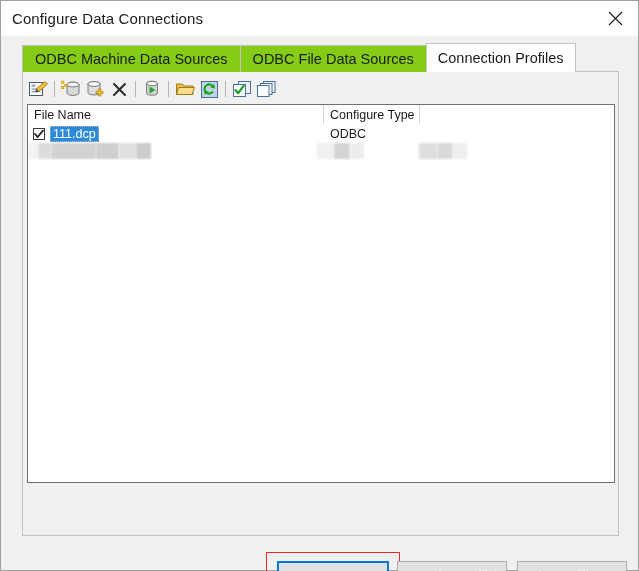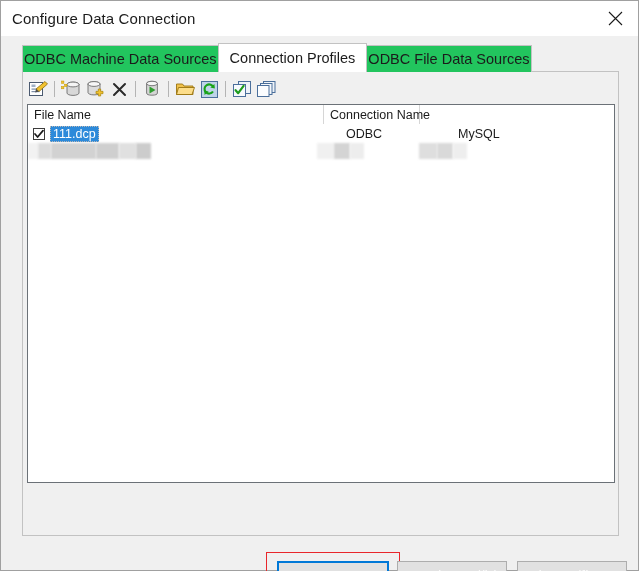--- a/index.html
+++ b/index.html
@@ -257,7 +257,7 @@
 <div id="window">
 
   <div id="titlebar">
-    <span id="title-text">Configure Data Connection</span>
+    <span id="title-text">Configure Data Connections</span>
     <div id="close-button">
       <span>
         <svg width="15" height="15" viewBox="0 0 15 15">

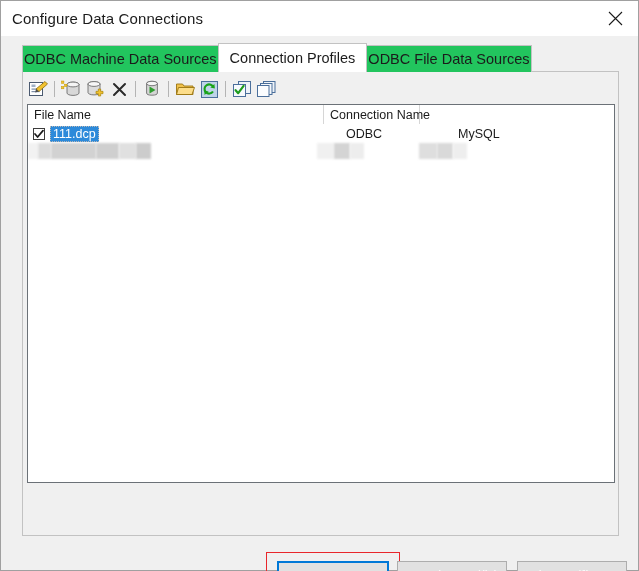--- a/index.html
+++ b/index.html
@@ -67,12 +67,12 @@
   }
   .tab {
     height: 27px;
-    padding: 0 1px;
+    padding: 0 12px;
     display: flex;
     align-items: center;
     font-size: 14.5px;
     color: #1b1b1b;
-    background: #22c55e;
+    background: #84cc16;
     border: 1px solid #c2c2c2;
     border-bottom: none;
     margin-right: -1px;

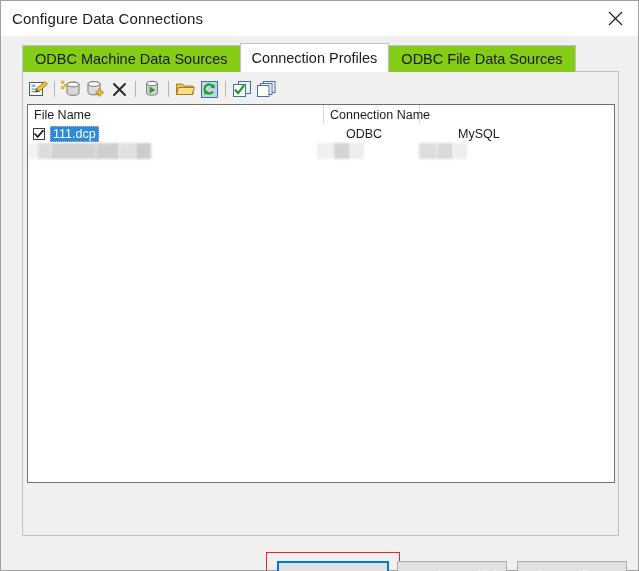--- a/index.html
+++ b/index.html
@@ -273,11 +273,11 @@
       <div class="tab">
         <span>ODBC Machine Data Sources</span>
       </div>
+      <div class="tab">
+        <span>ODBC File Data Sources</span>
+      </div>
       <div class="tab active">
         <span>Connection Profiles</span>
-      </div>
-      <div class="tab">
-        <span>ODBC File Data Sources</span>
       </div>
     </div>
 

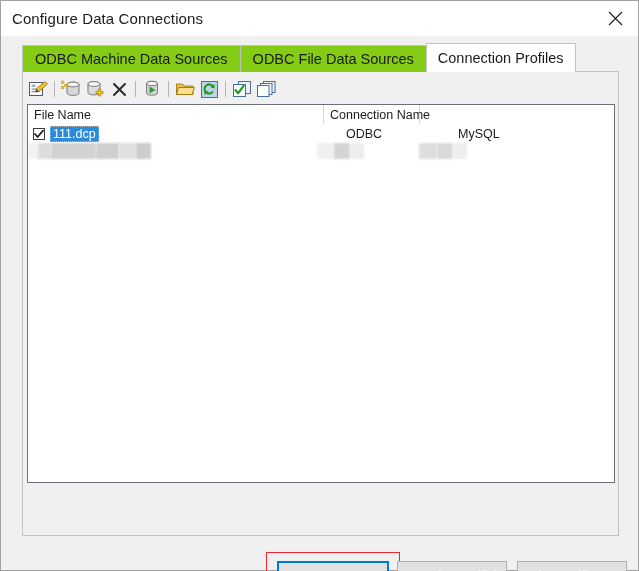--- a/index.html
+++ b/index.html
@@ -402,7 +402,7 @@
             <span>File Name</span>
           </div>
           <div class="col-head col-ctype">
-            <span>Connection Name</span>
+            <span>Configure Type</span>
           </div>
         </div>
 

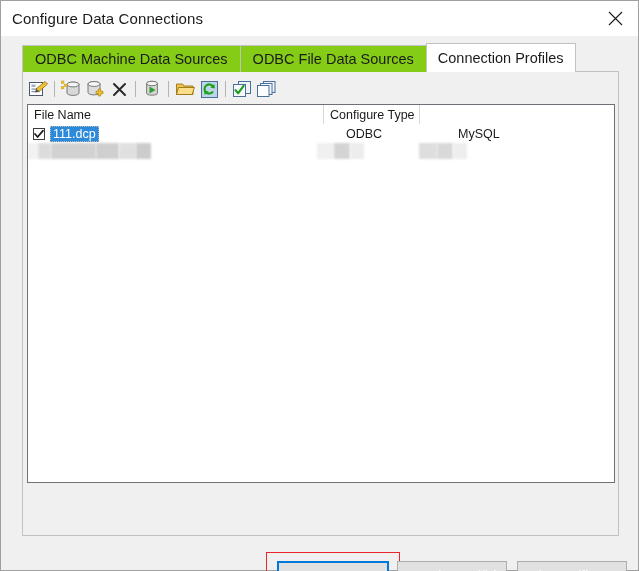--- a/index.html
+++ b/index.html
@@ -154,7 +154,6 @@
     align-items: center;
     font-size: 12.5px;
     color: #1b1b1b;
-    gap: 16px;
   }
   .cell {
     display: flex;

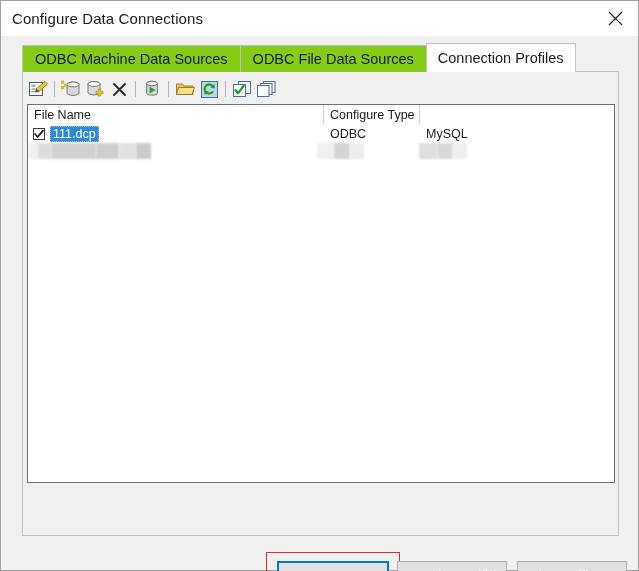--- a/index.html
+++ b/index.html
@@ -415,7 +415,6 @@
             <span class="sel-name">111.dcp</span>
           </div>
           <div class="cell cell-ctype">ODBC</div>
-          <div class="cell cell-dbms">MySQL</div>
         </div>
 
         <div class="lrow blur-row">

